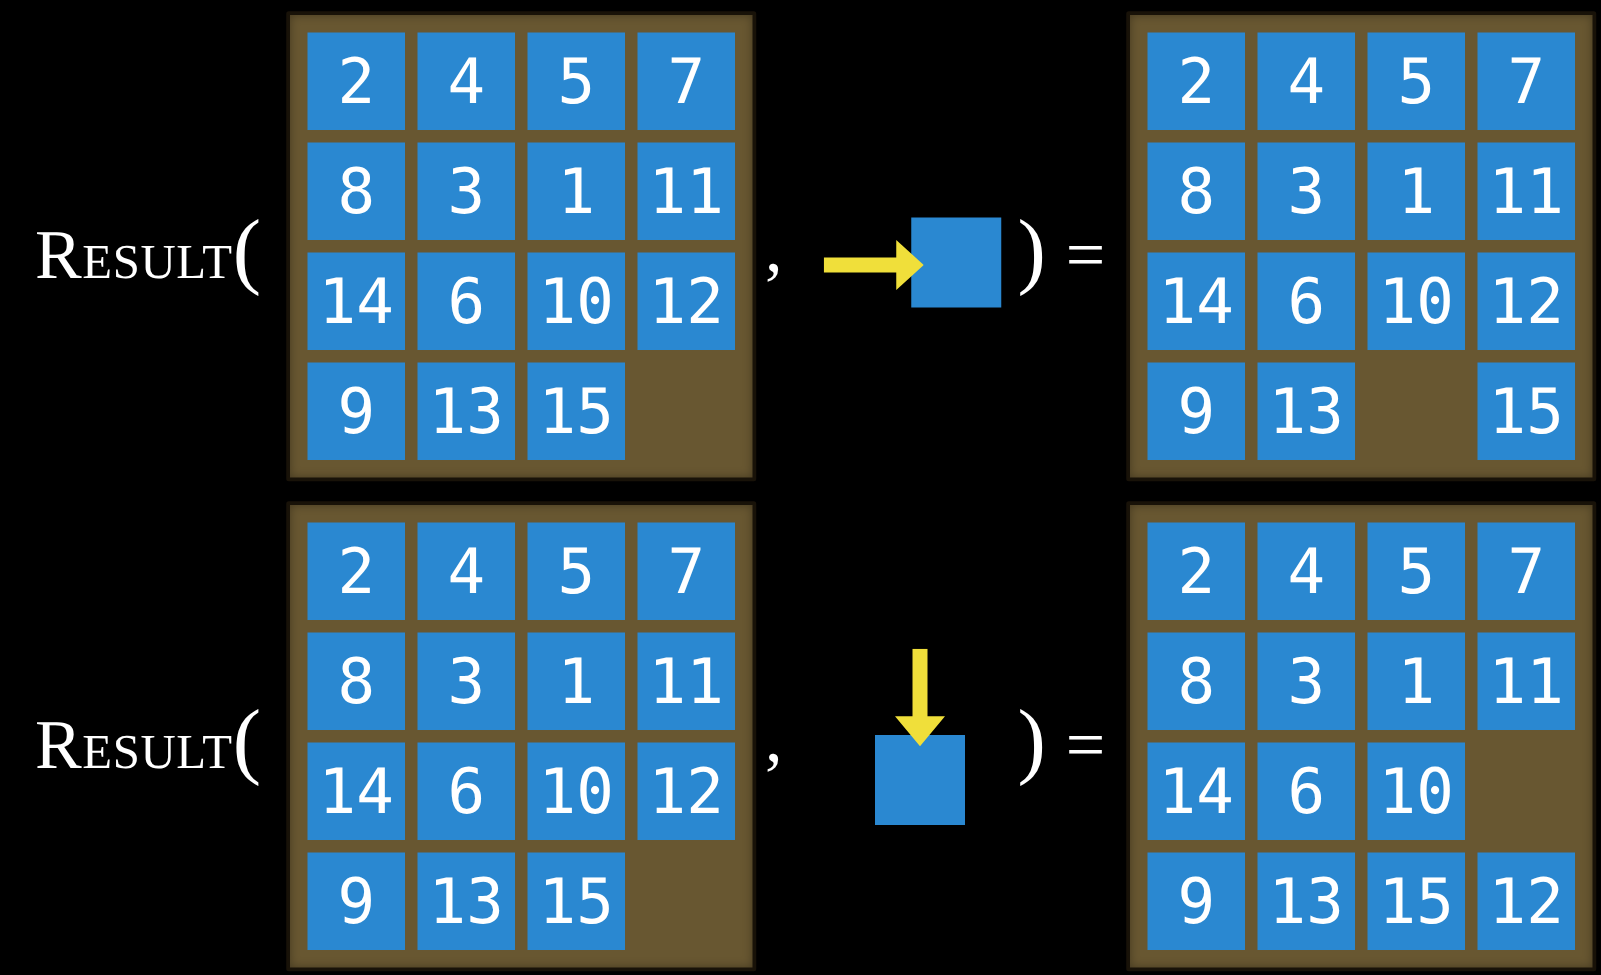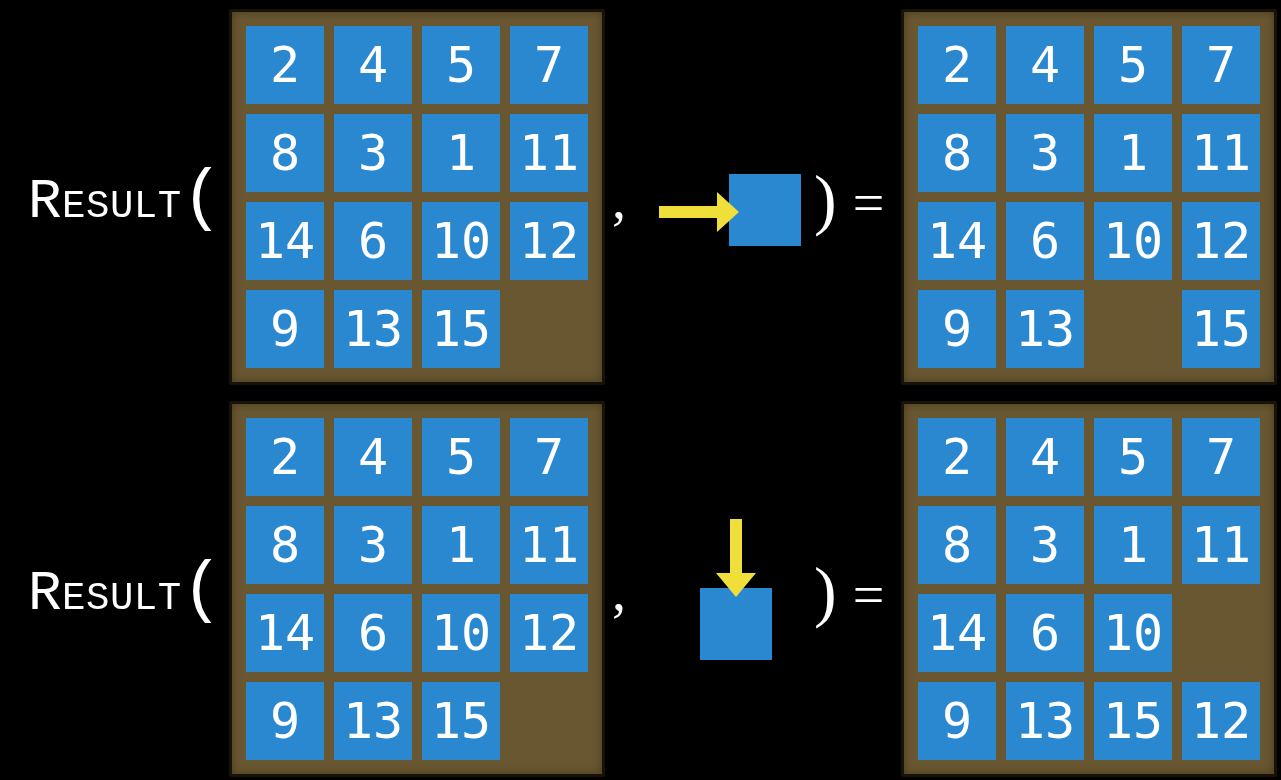--- a/index.html
+++ b/index.html
@@ -24,7 +24,7 @@
     line-height:64px;
     white-space:nowrap;
   }
-  .fn-label { left:28px; top:167px; font-variant:small-caps; letter-spacing:0.5px;font-family:Liberation Mono, monospace; }
+  .fn-label { left:28px; top:167px; font-variant:small-caps; letter-spacing:0.5px; }
   .paren { font-size:68px; font-variant:normal; }
   .comma { left:612px; top:167px; }
   .close-eq { left:814px; top:167px; }

